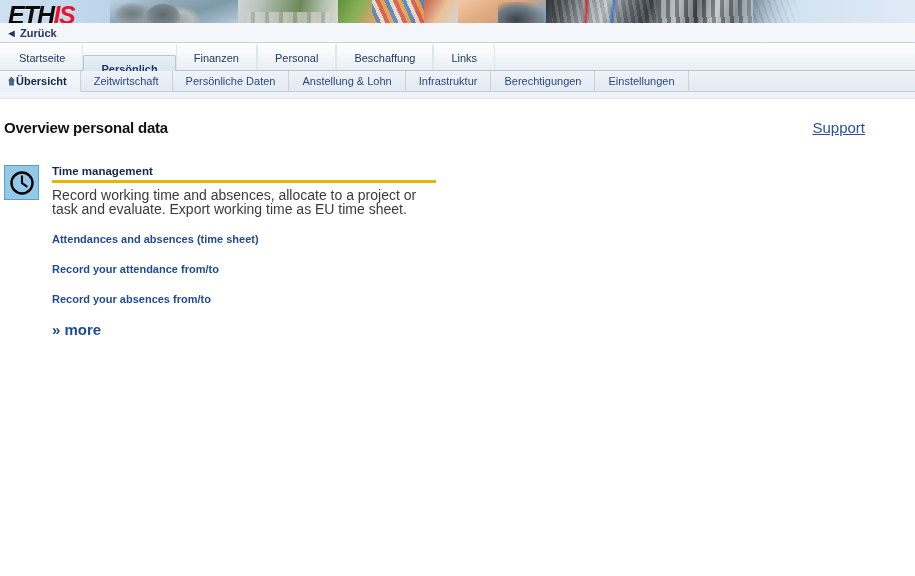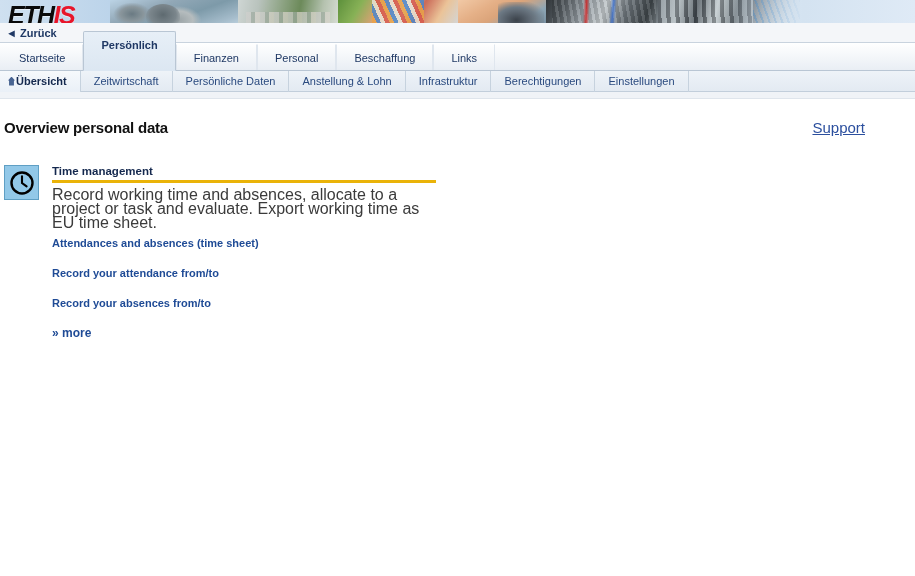--- a/index.html
+++ b/index.html
@@ -143,7 +143,7 @@
     border-bottom: 1px solid #dce7f2;
     border-radius: 2px 2px 0 0;
     margin-bottom: -1px;
-    height: 40px; line-height: 27px;
+    height: 16px; line-height: 27px;
   }
 
   

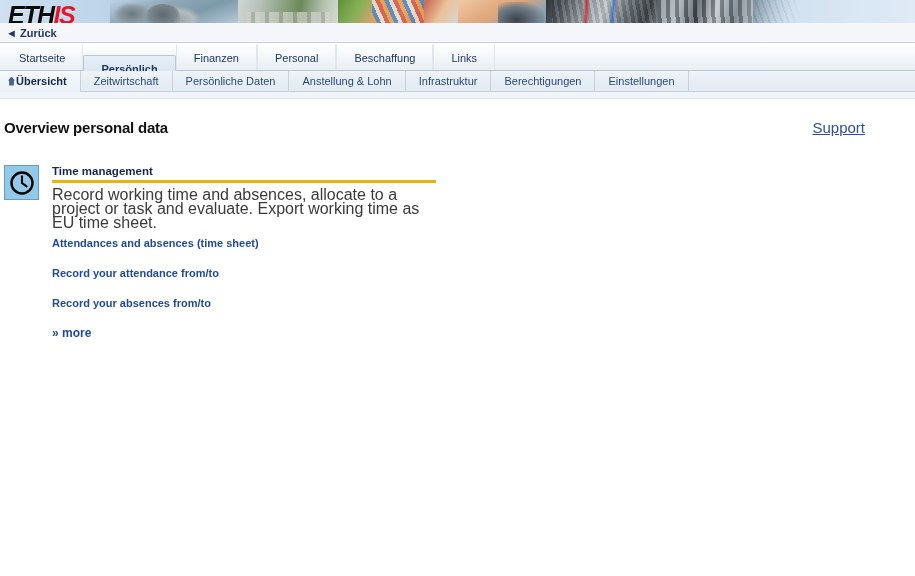--- a/index.html
+++ b/index.html
@@ -221,8 +221,8 @@
     margin-top: 1px;
   }
   .card-desc {
-    font-size: 16px; color: #3b3b3b; line-height: 14px;
-    margin-bottom: 7px; max-width: 380px;
+    font-size: 14px; color: #3b3b3b; line-height: 14px;
+    margin-bottom: 17px; max-width: 380px;
   }
   .card-link {
     display: block;

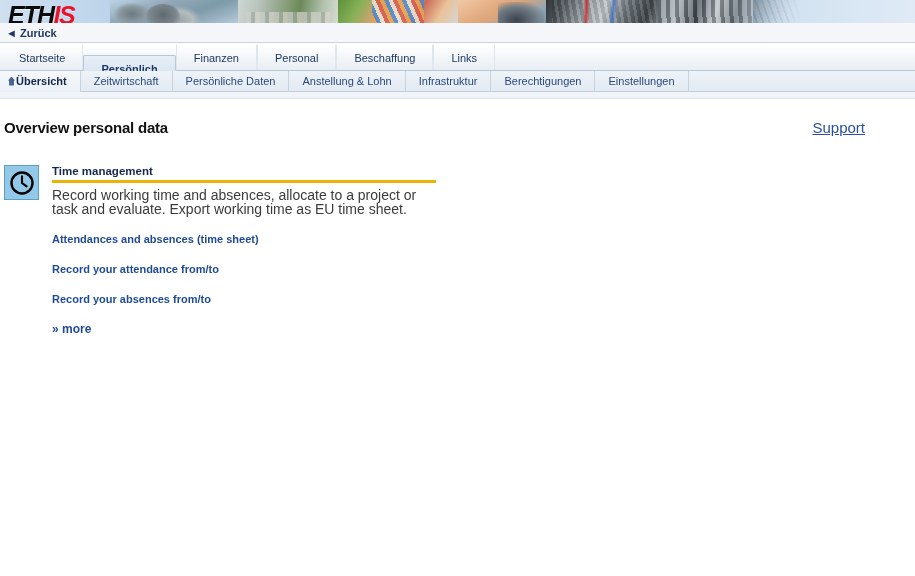--- a/index.html
+++ b/index.html
@@ -233,7 +233,7 @@
   }
   .card-more {
     display: block;
-    font-size: 12px; font-weight: bold; color: #1f4b96;
+    font-size: 15px; font-weight: bold; color: #1f4b96;
     text-decoration: none; cursor: pointer; line-height: 13px;
   }
 </style>

